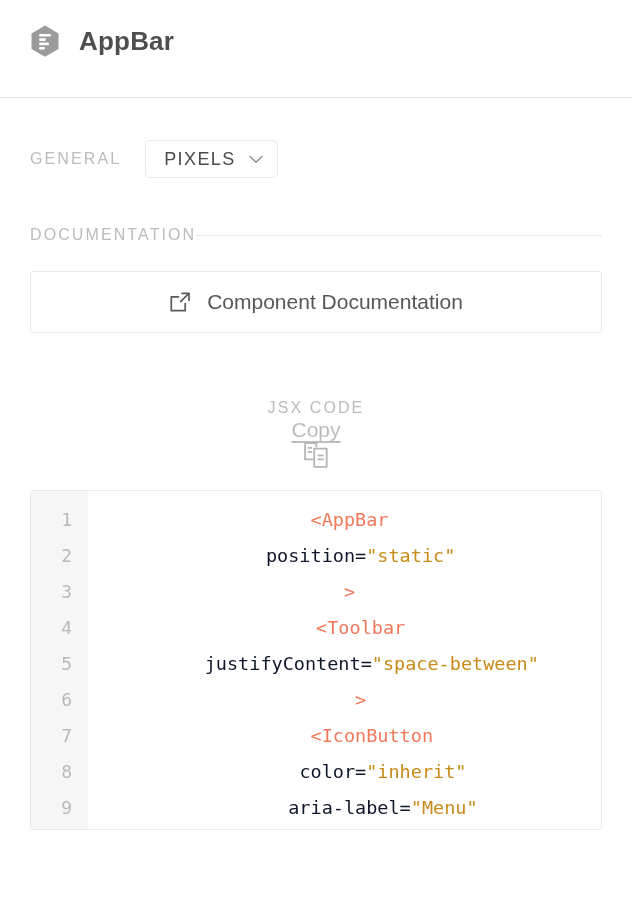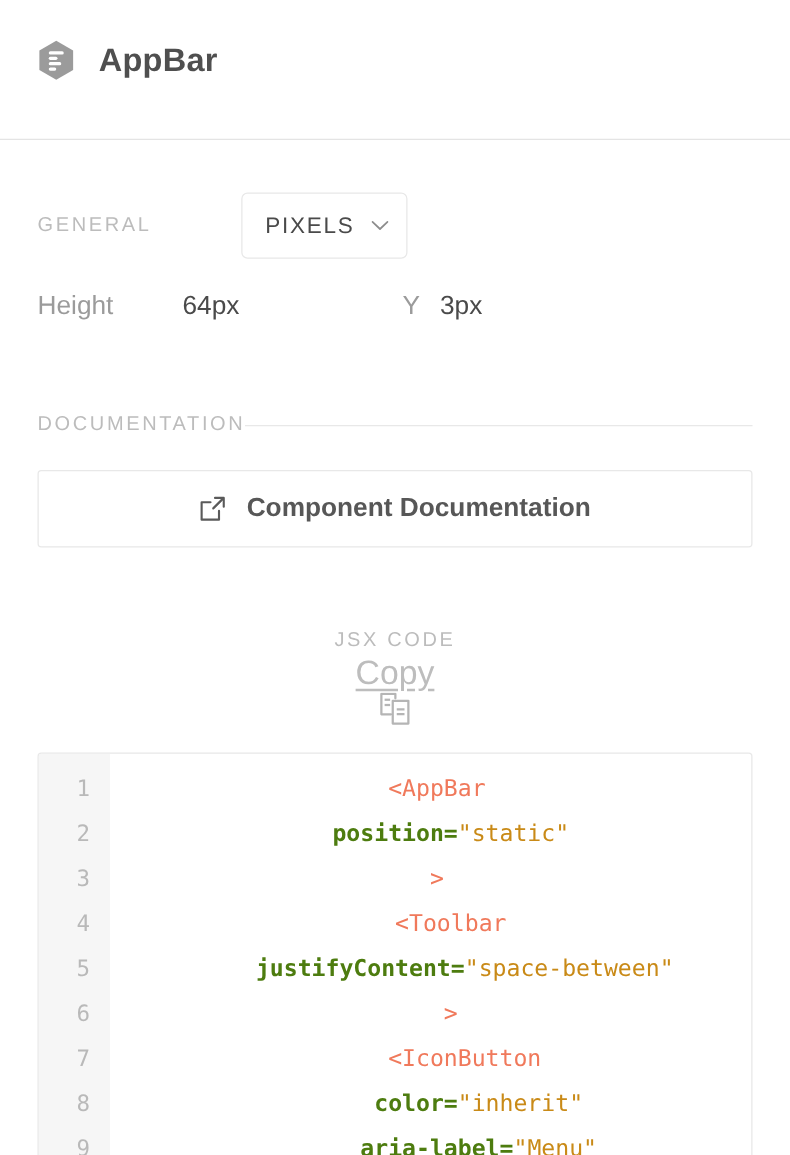--- a/index.html
+++ b/index.html
@@ -13,7 +13,7 @@
 
   
   .header {
-    height: 112px;
+    height: 98px;
     border-bottom: 1px solid #e4e4e4;
     display: flex;
     align-items: center;

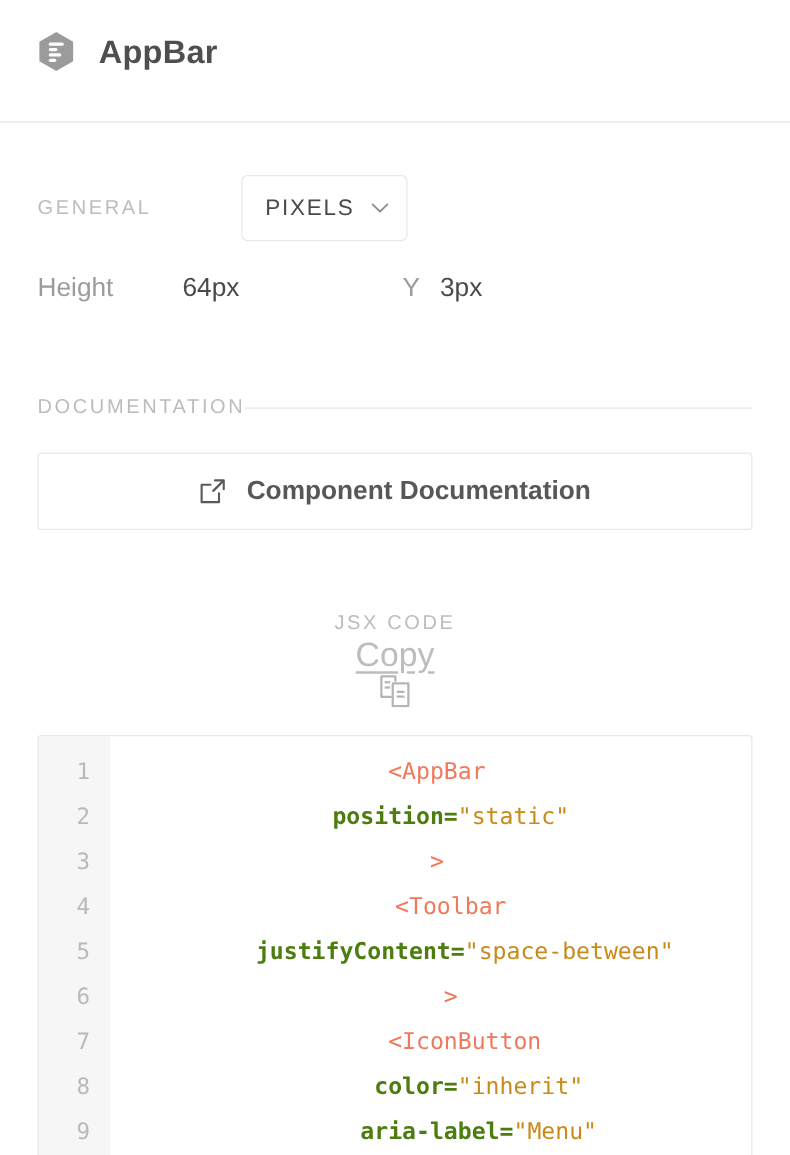--- a/index.html
+++ b/index.html
@@ -41,7 +41,6 @@
     align-items: center;
     padding: 0 30px;
     margin-top: 42px;
-    gap: 48px;
   }
   .section-label {
     font-size: 16px;

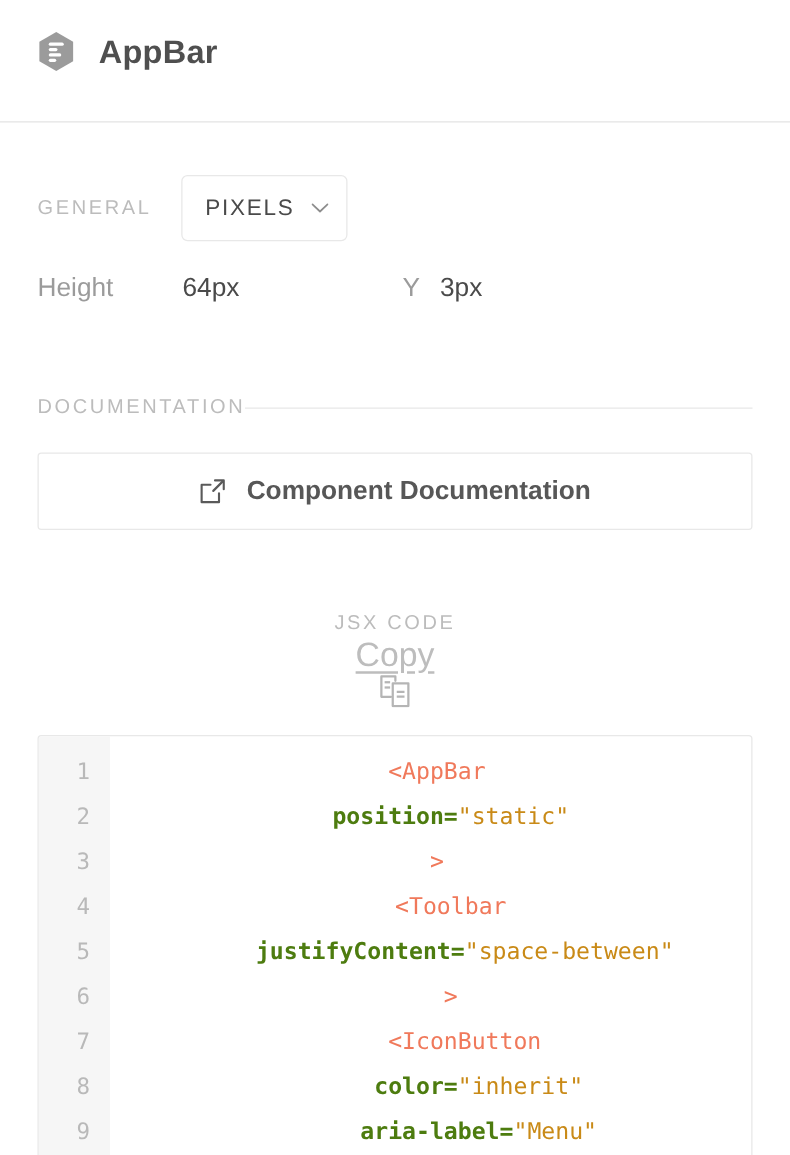--- a/index.html
+++ b/index.html
@@ -53,7 +53,7 @@
     margin-left: 24px;
     border: 1px solid #e8e8e8;
     border-radius: 5px;
-    height: 53px;
+    height: 38px;
     padding: 0 14px 0 18px;
     display: flex;
     align-items: center;

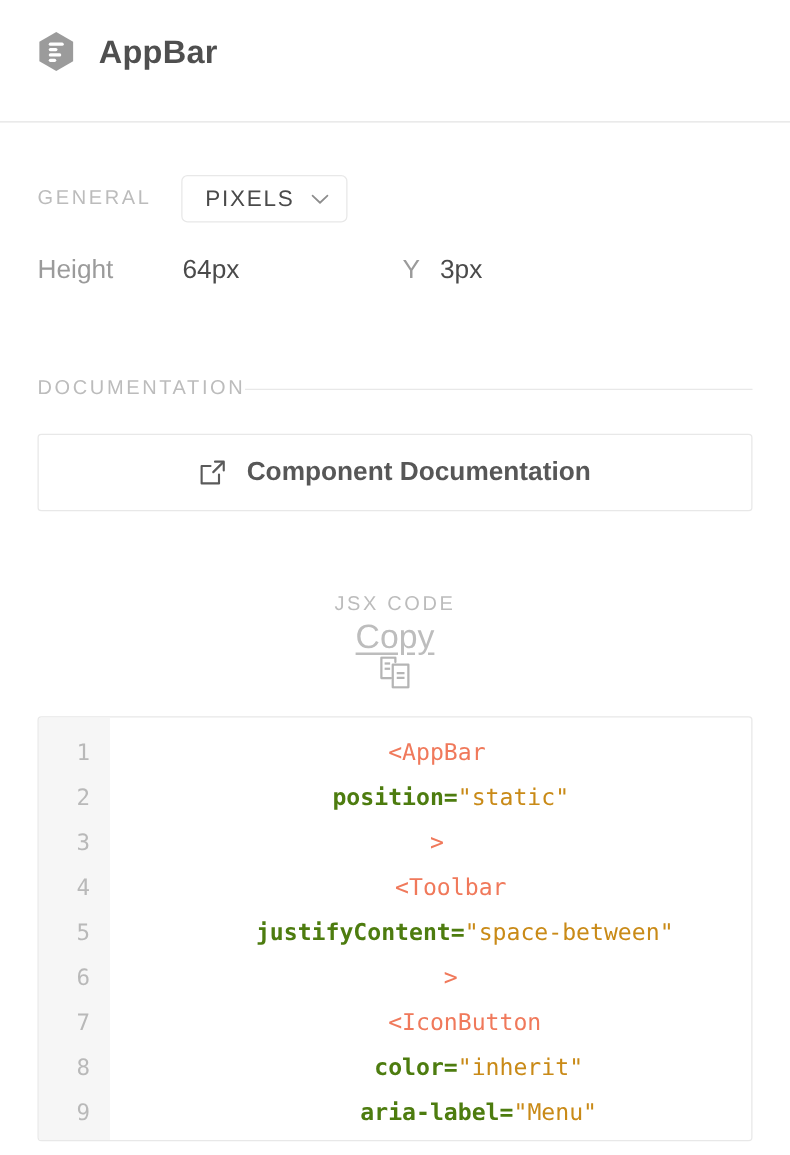--- a/index.html
+++ b/index.html
@@ -220,12 +220,6 @@
 </div>
 
 <div class="dims">
-  <div class="dim-row">
-    <span class="dim-label">Height</span>
-    <span class="dim-value">64px</span>
-    <span class="dim-label-sm">Y</span>
-    <span class="dim-value-sm">3px</span>
-  </div>
 </div>
 
 <div class="sec-head doc">

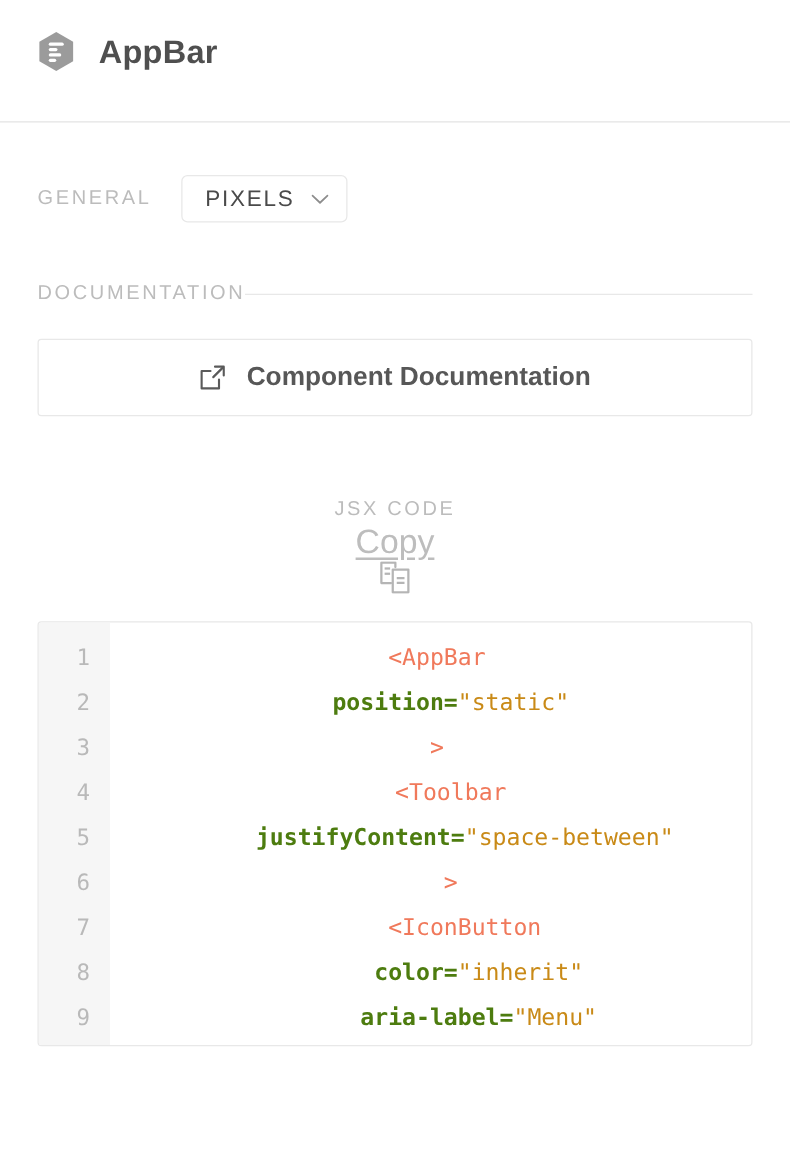--- a/index.html
+++ b/index.html
@@ -133,7 +133,6 @@
   .doc-btn .label {
     font-size: 21px;
     color: #575757;
-    font-weight: bold;
   }
   .ext-icon { width: 22px; height: 22px; display: block; }
 

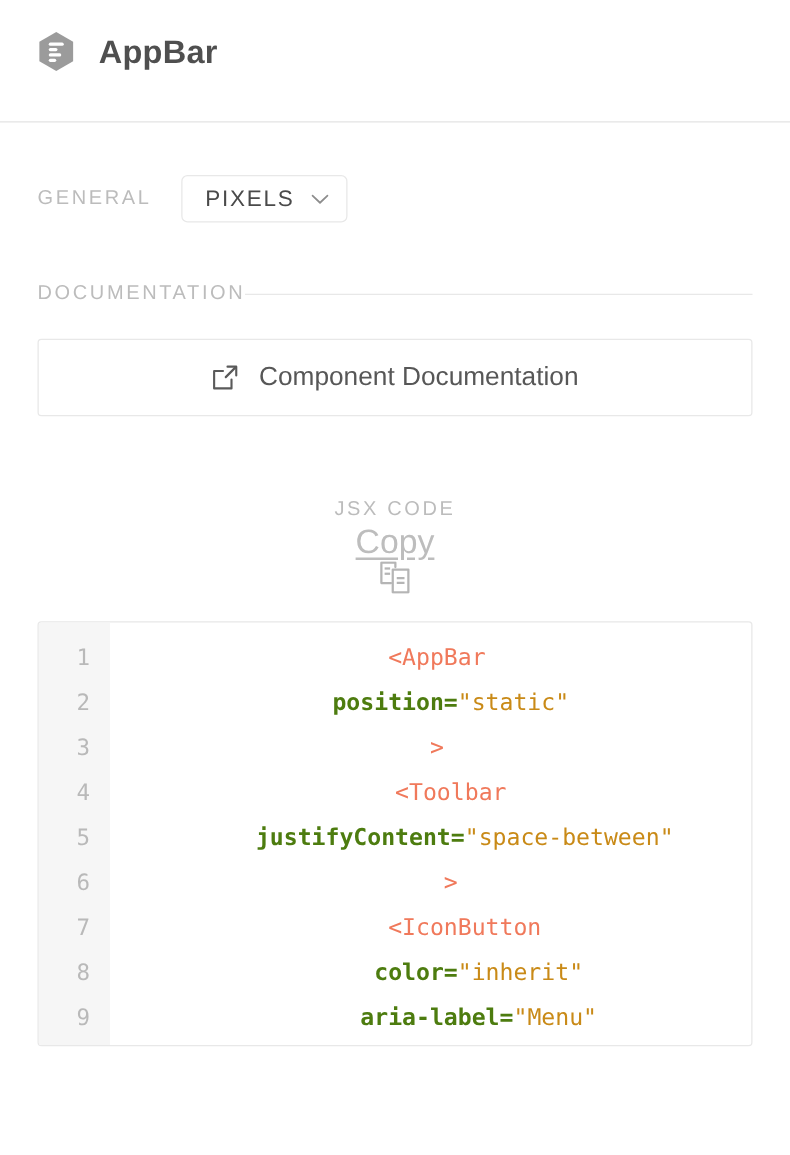--- a/index.html
+++ b/index.html
@@ -138,7 +138,7 @@
 
   
   .copy-link {
-    font-size: 27px;
+    font-size: 21px;
     color: #bdbdbd;
     text-decoration: underline;
     text-underline-offset: 4px;

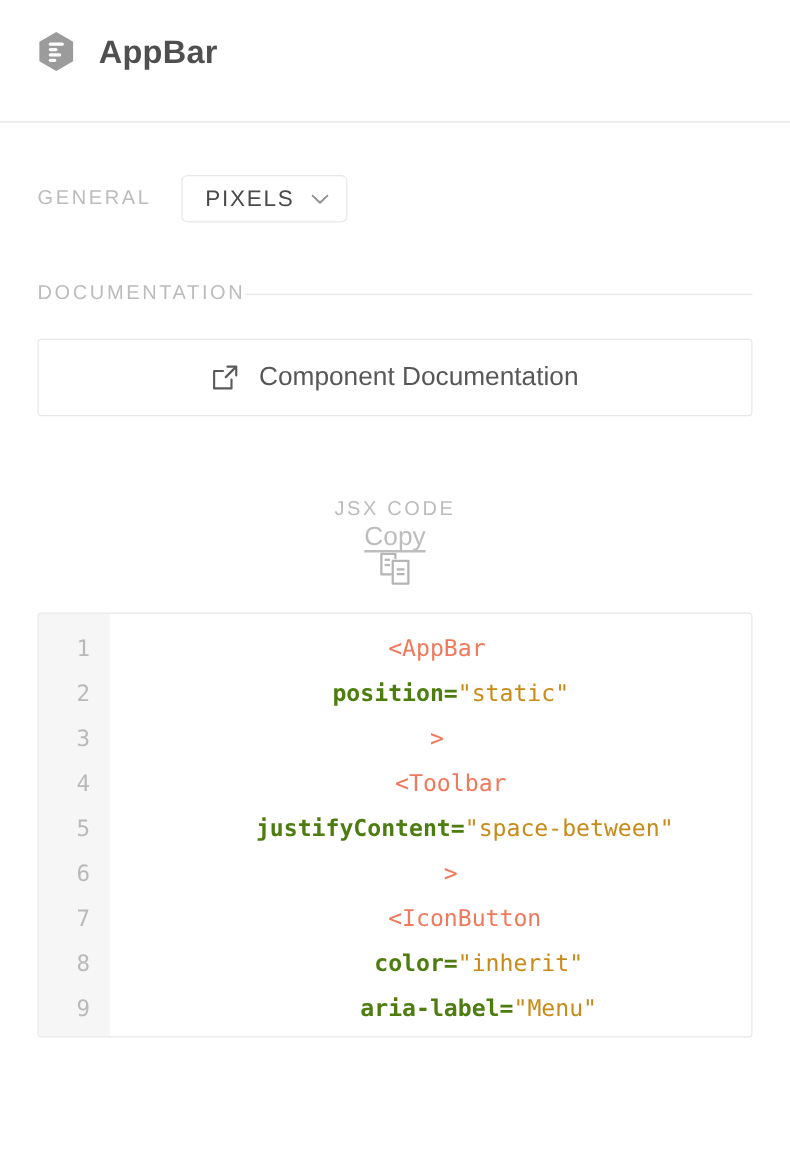--- a/index.html
+++ b/index.html
@@ -186,7 +186,7 @@
   }
   .code .ln-code { display: block; text-align: center; }
   .tag  { color: #f0795b; }
-  .attr { color: #4d7c0f; font-weight: bold; }
+  .attr { color: #0f172a; }
   .str  { color: #c98a17; }
   .punc { color: #f0795b; }
 </style>

